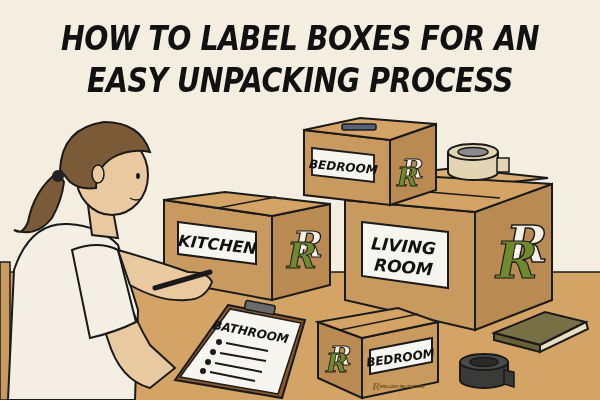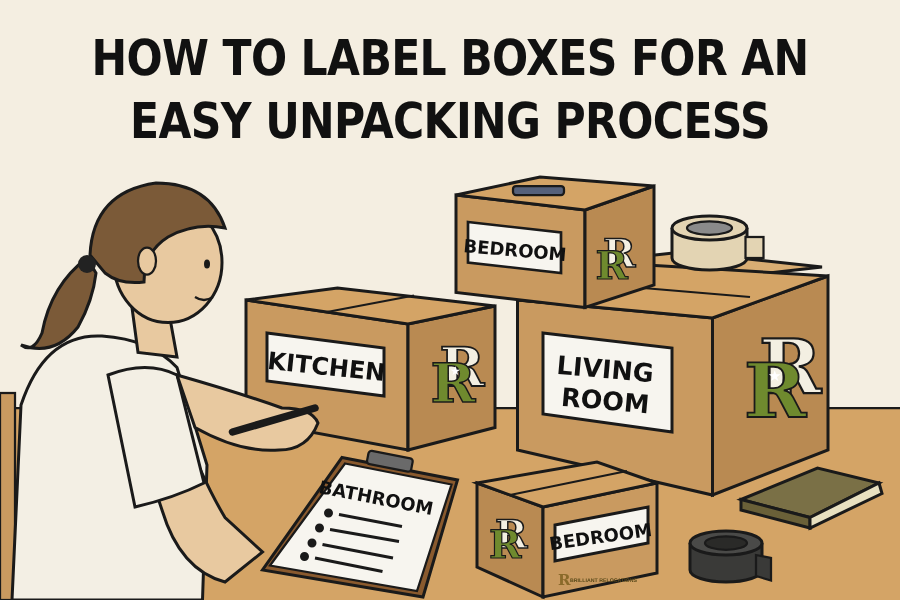--- a/index.html
+++ b/index.html
@@ -4,7 +4,7 @@
 <style>
   html,body{margin:0;padding:0;}
   body{width:600px;height:400px;overflow:hidden;background:#f4eee1;position:relative;font-family:"Liberation Sans",sans-serif;}
-  .scene{position:absolute;left:0;top:0;width:600px;height:400px;}
+  .scene{position:absolute;left:0;top:0;width:600px;height:400px;font-style:italic;}
   .title{position:absolute;left:0;top:18px;width:600px;text-align:center;font-family:"DejaVu Sans",sans-serif;font-weight:bold;font-size:33px;line-height:42px;color:#111;letter-spacing:-0.5px;transform:scaleX(0.86);transform-origin:center top;}
   .title div{white-space:nowrap;}
   svg{position:absolute;left:0;top:0;}

